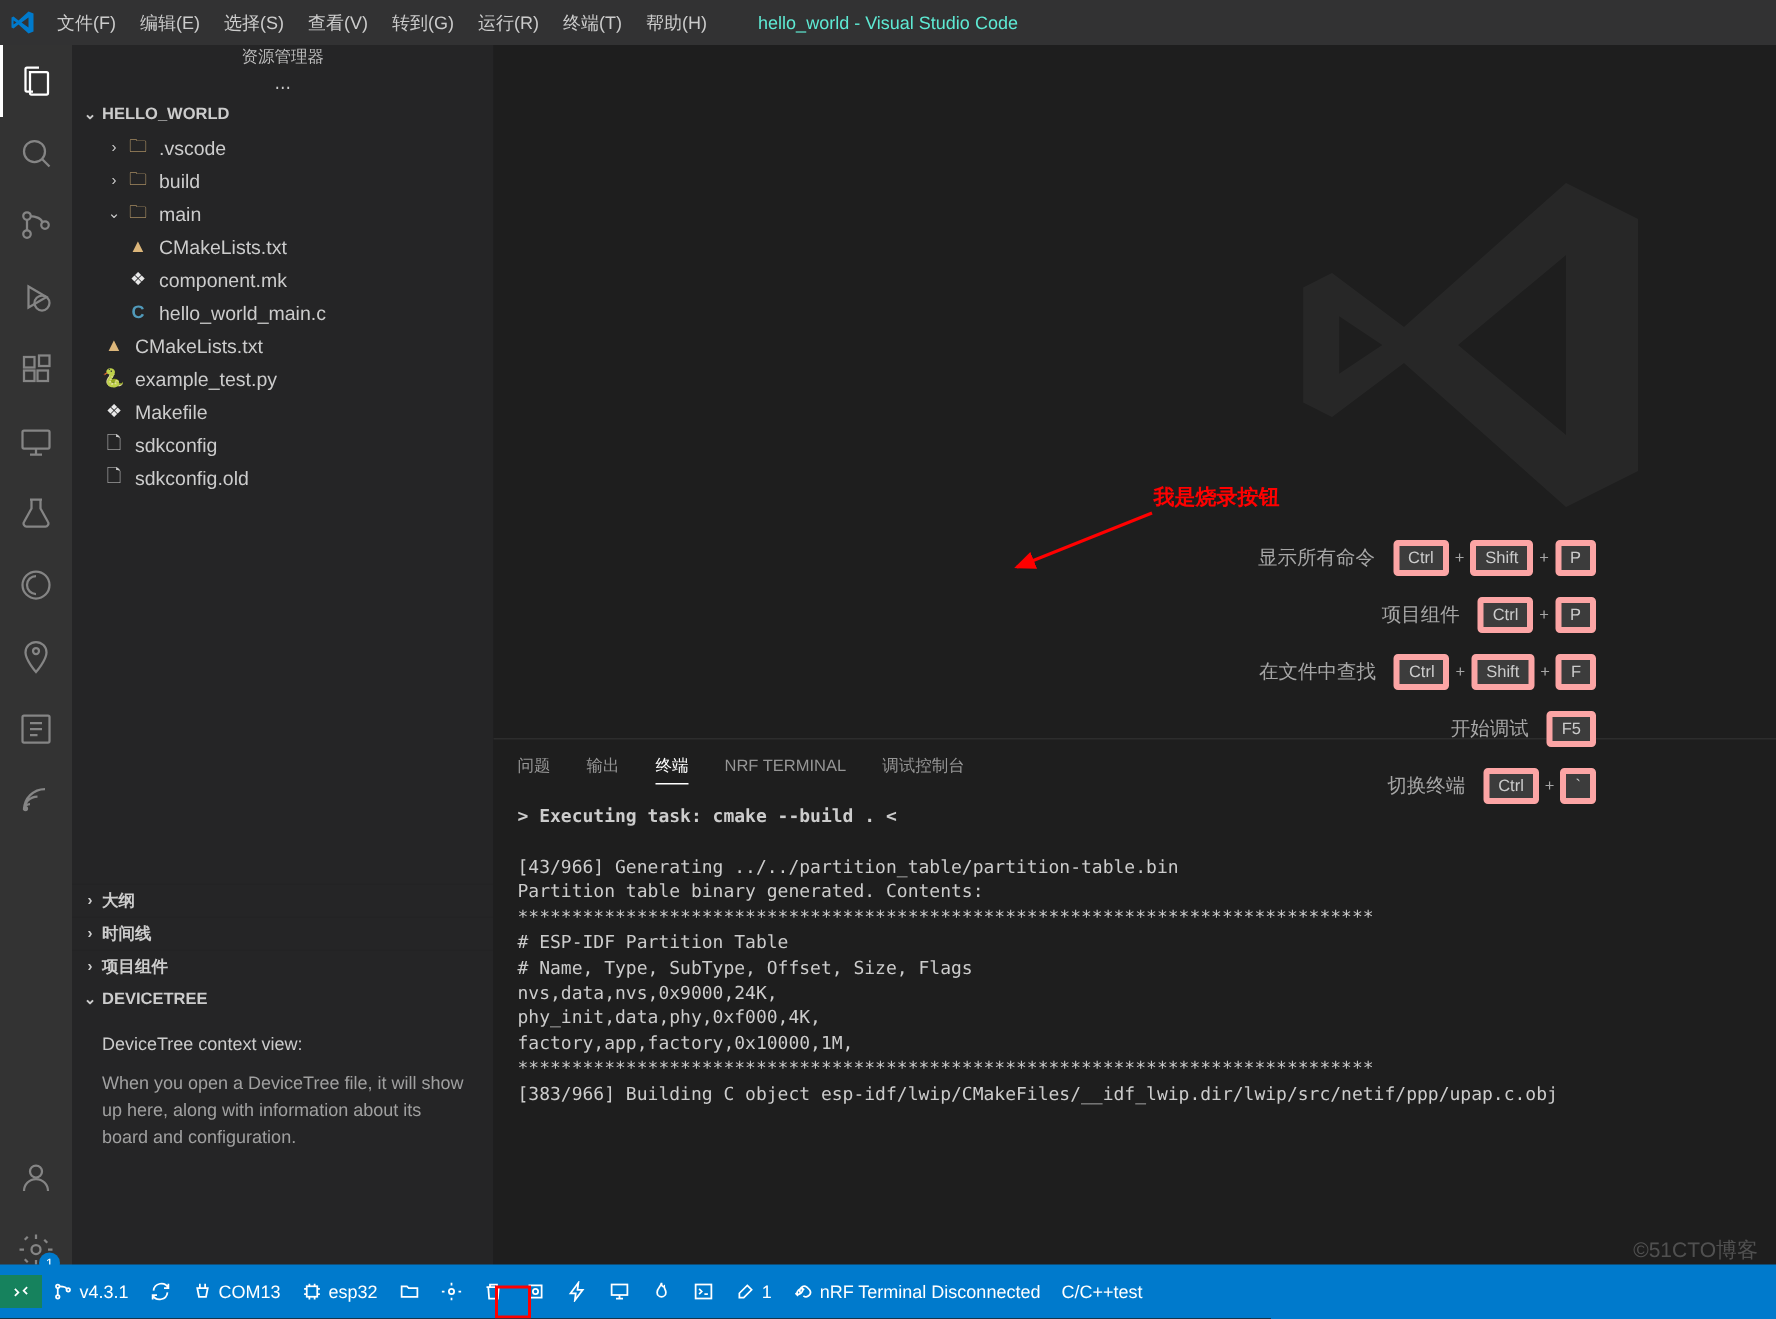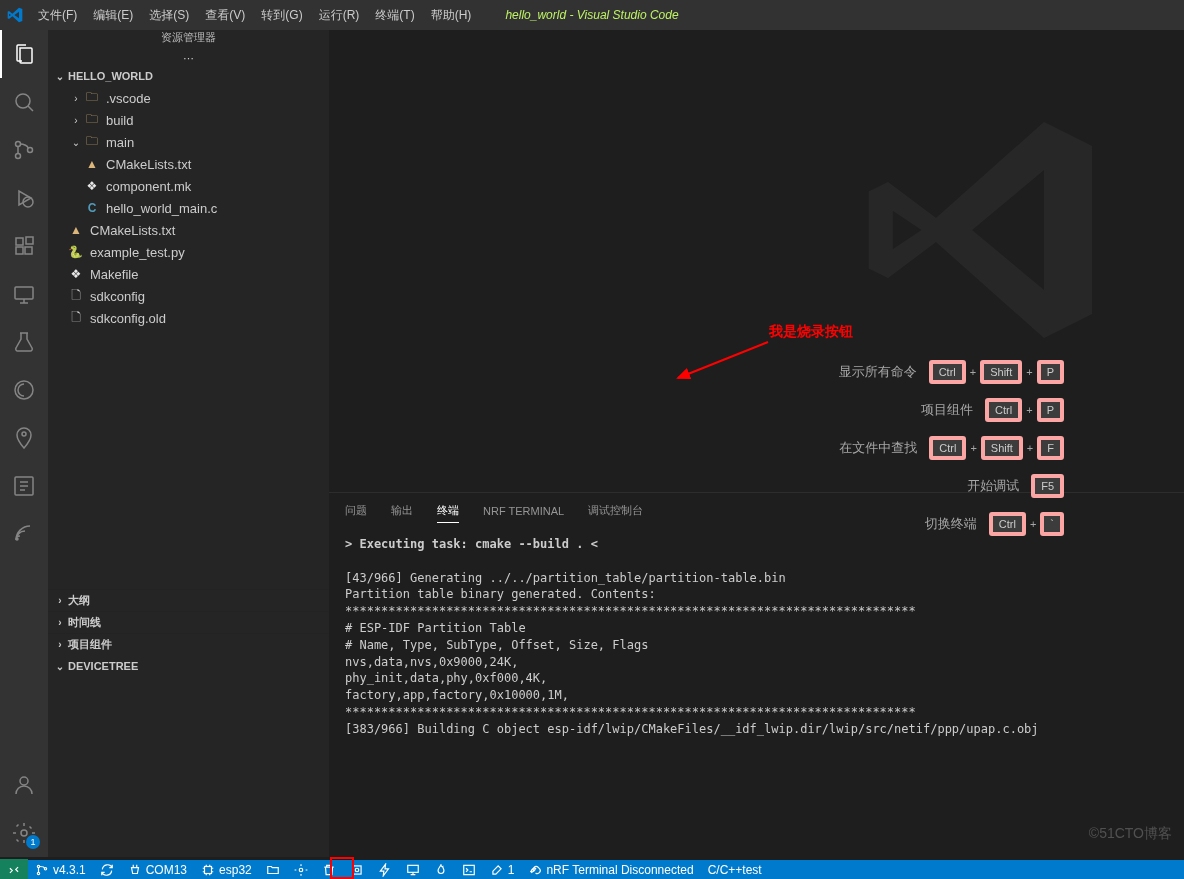--- a/index.html
+++ b/index.html
@@ -26,7 +26,7 @@
 }
 .menu { display: flex; }
 .menu-item { padding: 0 8px; line-height: 30px; color: #cccccc; cursor: pointer; font-size: 12px; }
-.window-title { position: absolute; left: 50%; transform: translateX(-50%); color: #bef264; font-size: 12px; font-style: italic; }
+.window-title { position: absolute; left: 50%; transform: translateX(-50%); color: #5eead4; font-size: 12px; }
 
 .main-area { display: flex; height: calc(100% - 30px - 22px); }
 

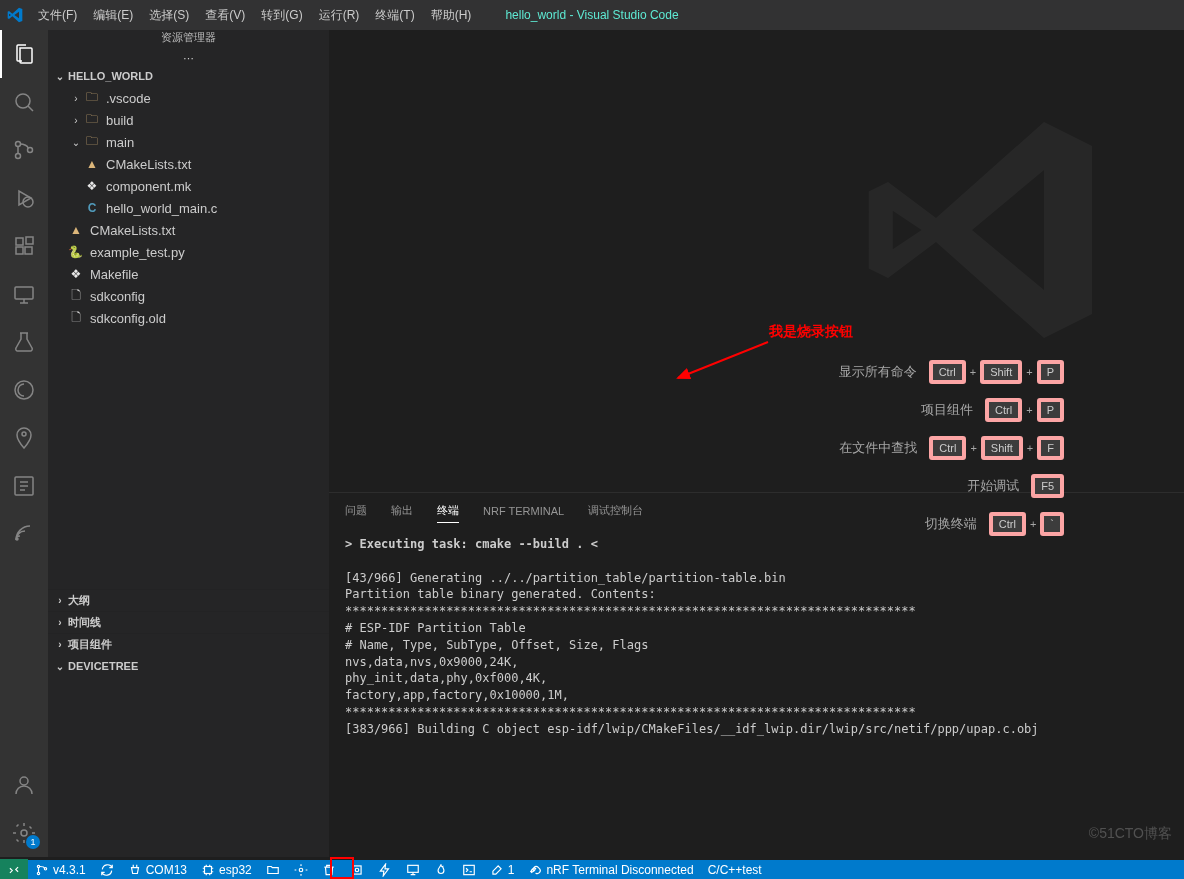--- a/index.html
+++ b/index.html
@@ -358,6 +358,10 @@
         <span class="tree-chevron">⌄</span>
         <span>DEVICETREE</span>
       </div>
+      <div class="devicetree-content">
+        <div>DeviceTree context view:</div>
+        <p>When you open a DeviceTree file, it will show up here, along with information about its board and configuration.</p>
+      </div>
     </div>
   </div>
 

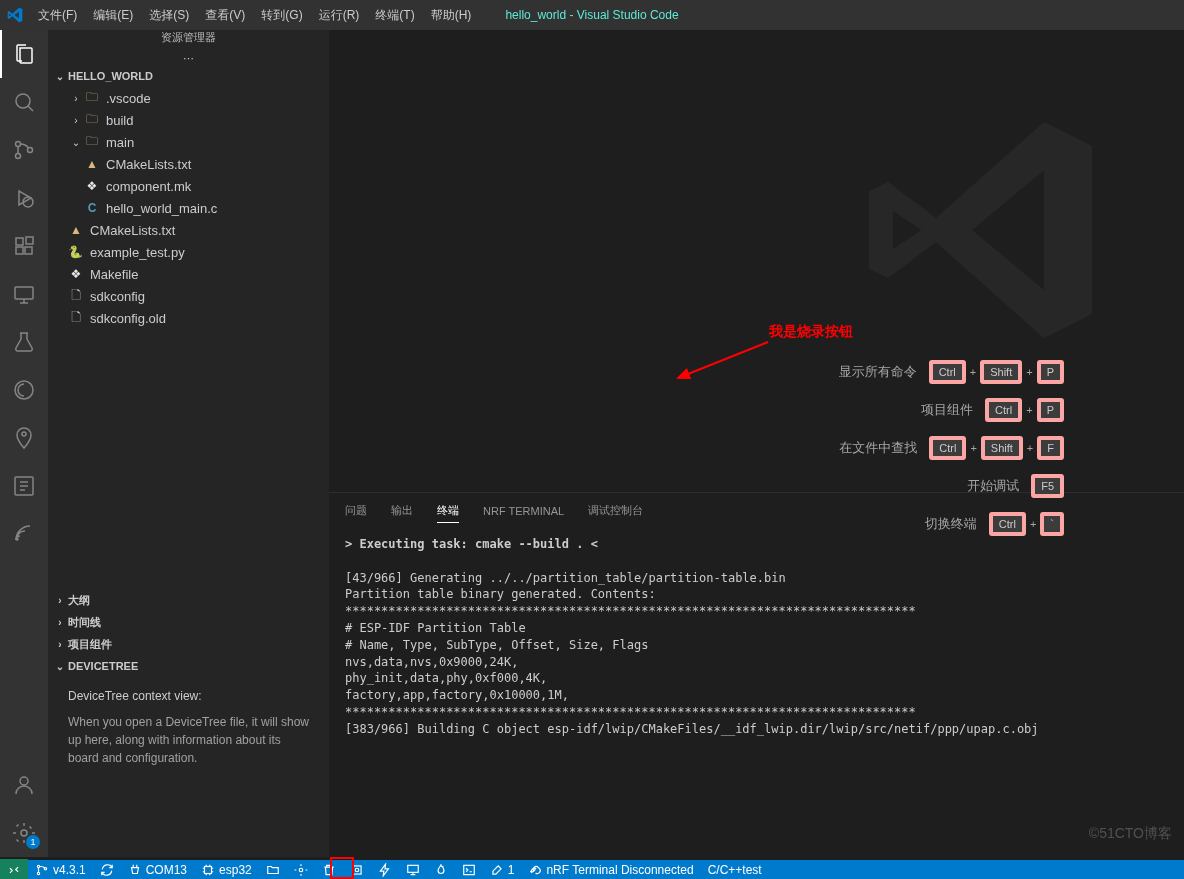--- a/index.html
+++ b/index.html
@@ -151,7 +151,7 @@
 }
 
 .statusbar {
-  height: 19px; background: #007acc; color: #ffffff;
+  height: 36px; background: #007acc; color: #ffffff;
   display: flex; align-items: center; font-size: 12px;
   position: absolute; bottom: 0; left: 0; right: 0;
 }

